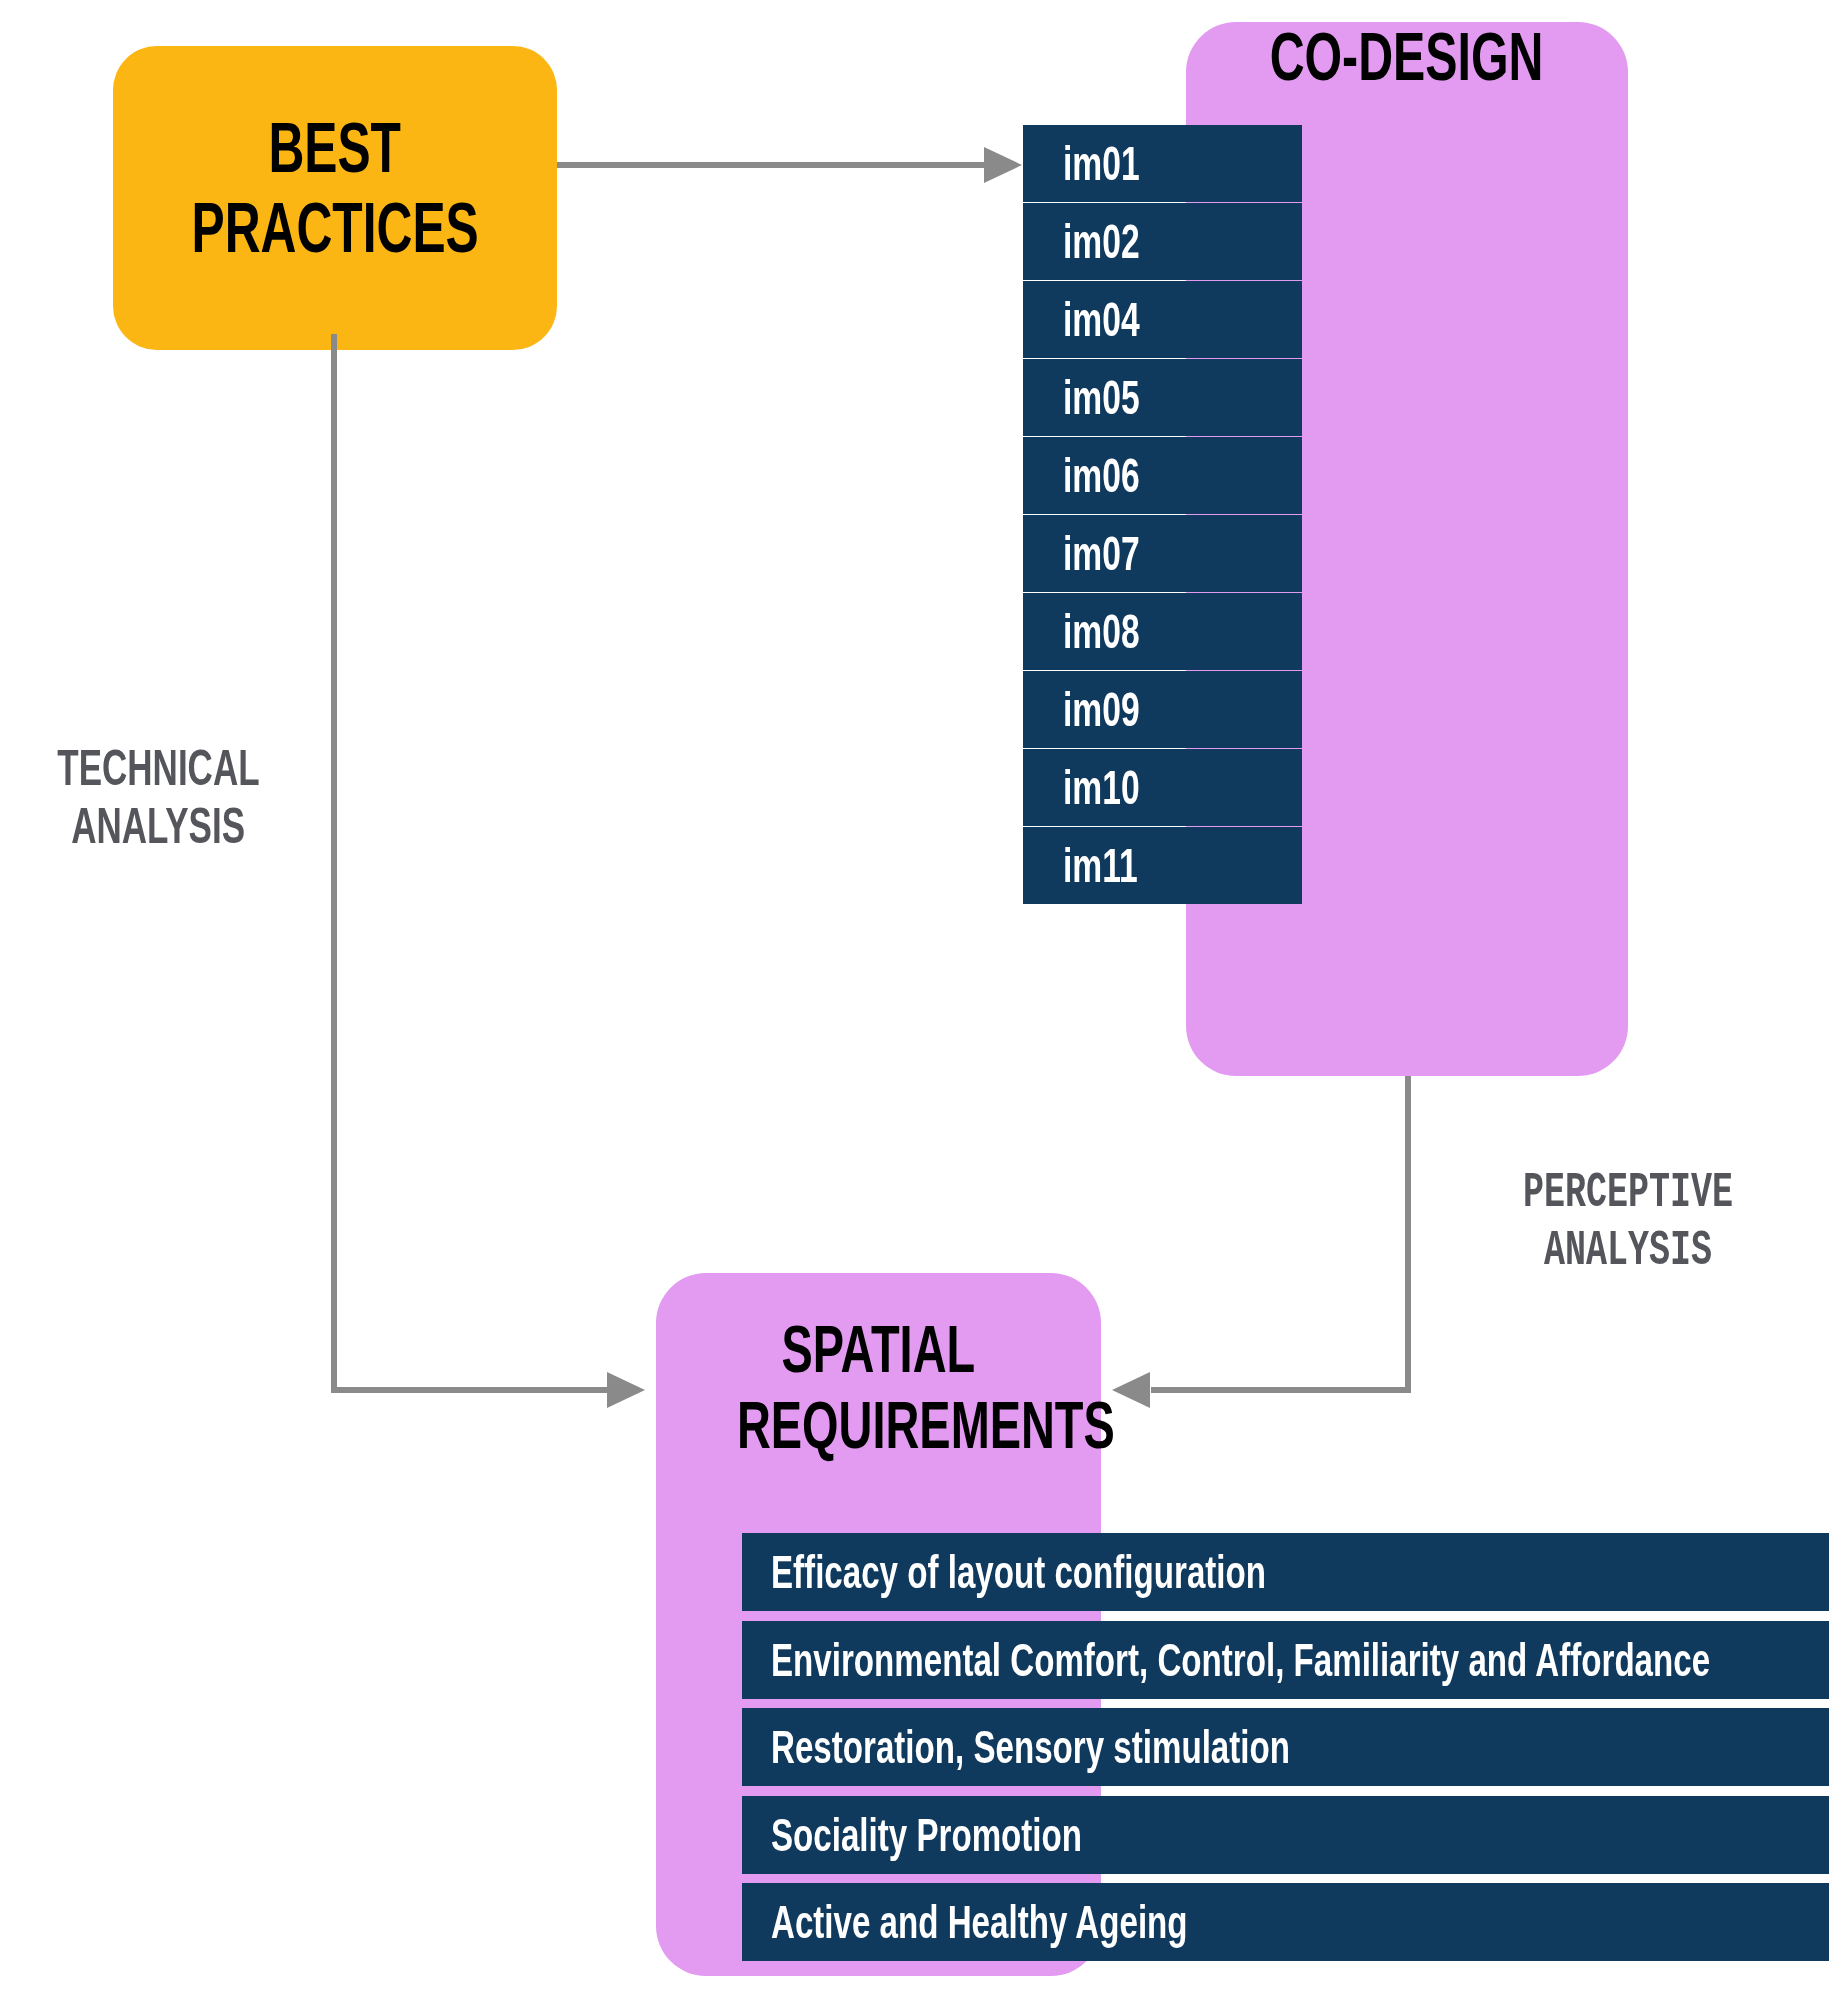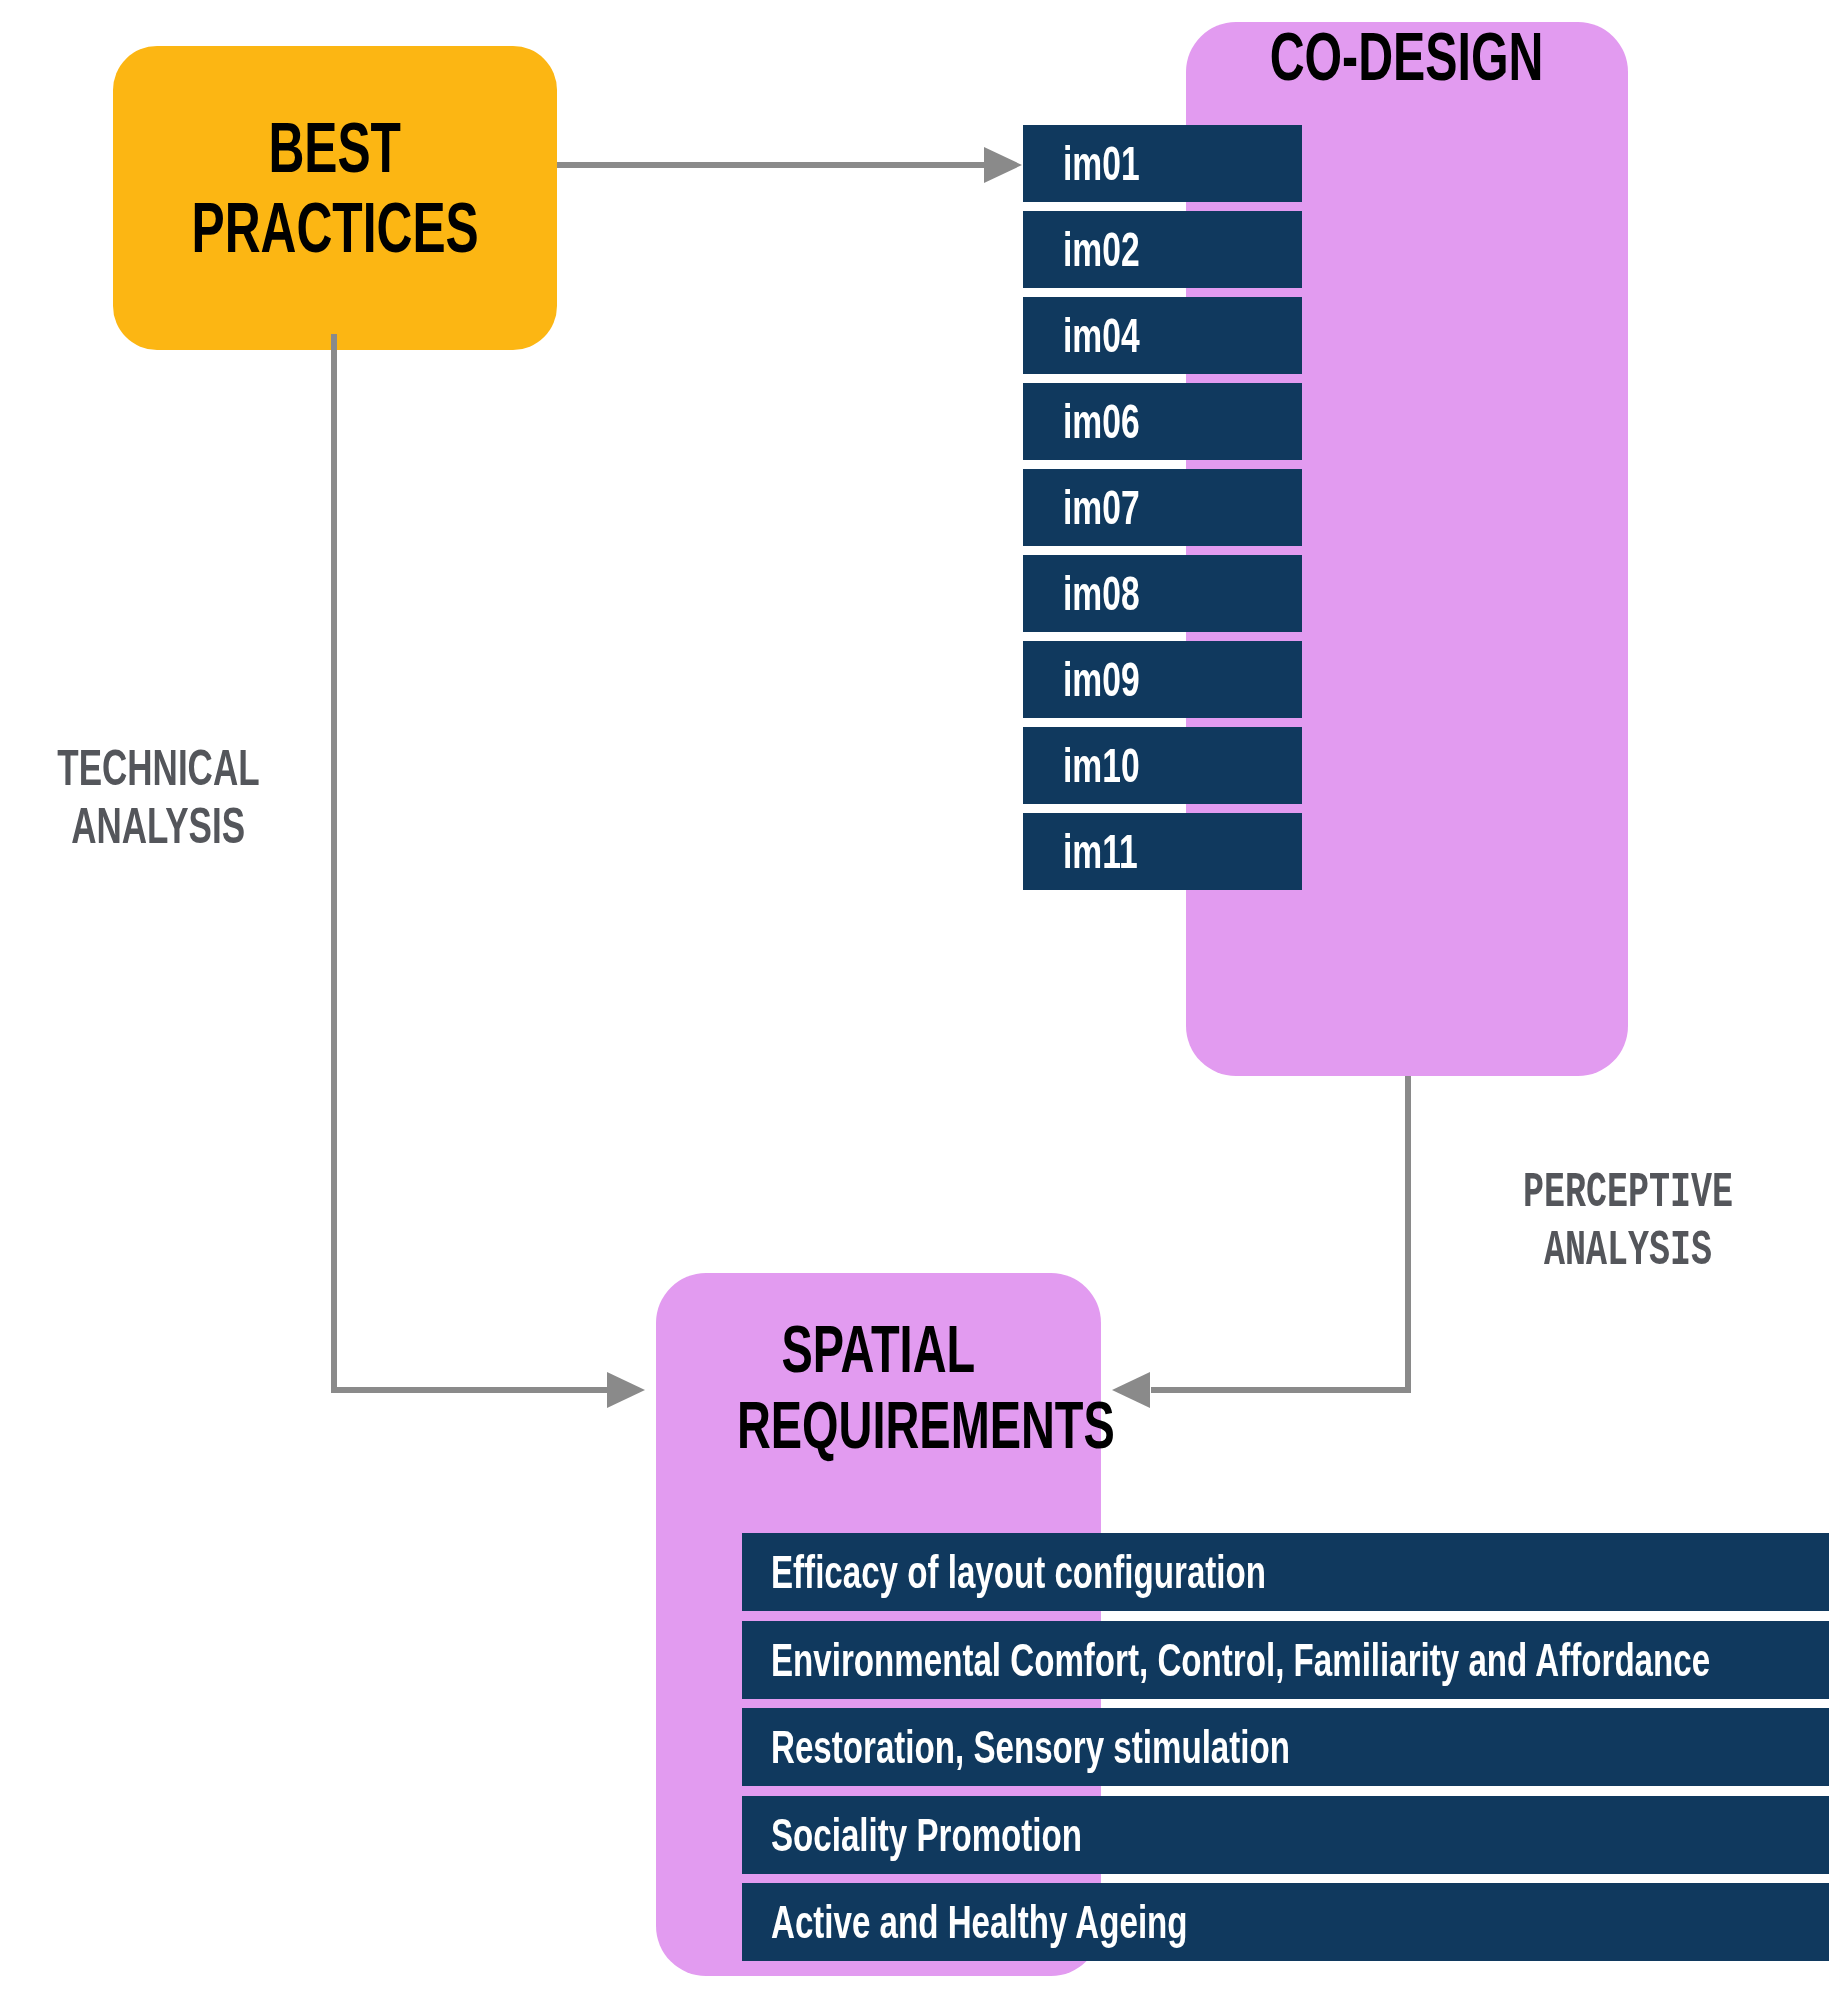--- a/index.html
+++ b/index.html
@@ -30,7 +30,7 @@
   }
   #im-stack{position:absolute;left:1023px;top:125px;width:279px;z-index:2;}
   .im-bar{
-    box-sizing:border-box;height:77px;margin-bottom:9px;background:#10395E;
+    box-sizing:border-box;height:77px;margin-bottom:1px;background:#10395E;
     display:flex;align-items:center;padding-left:40px;
     color:#fff;font-weight:bold;font-size:48px;
   }

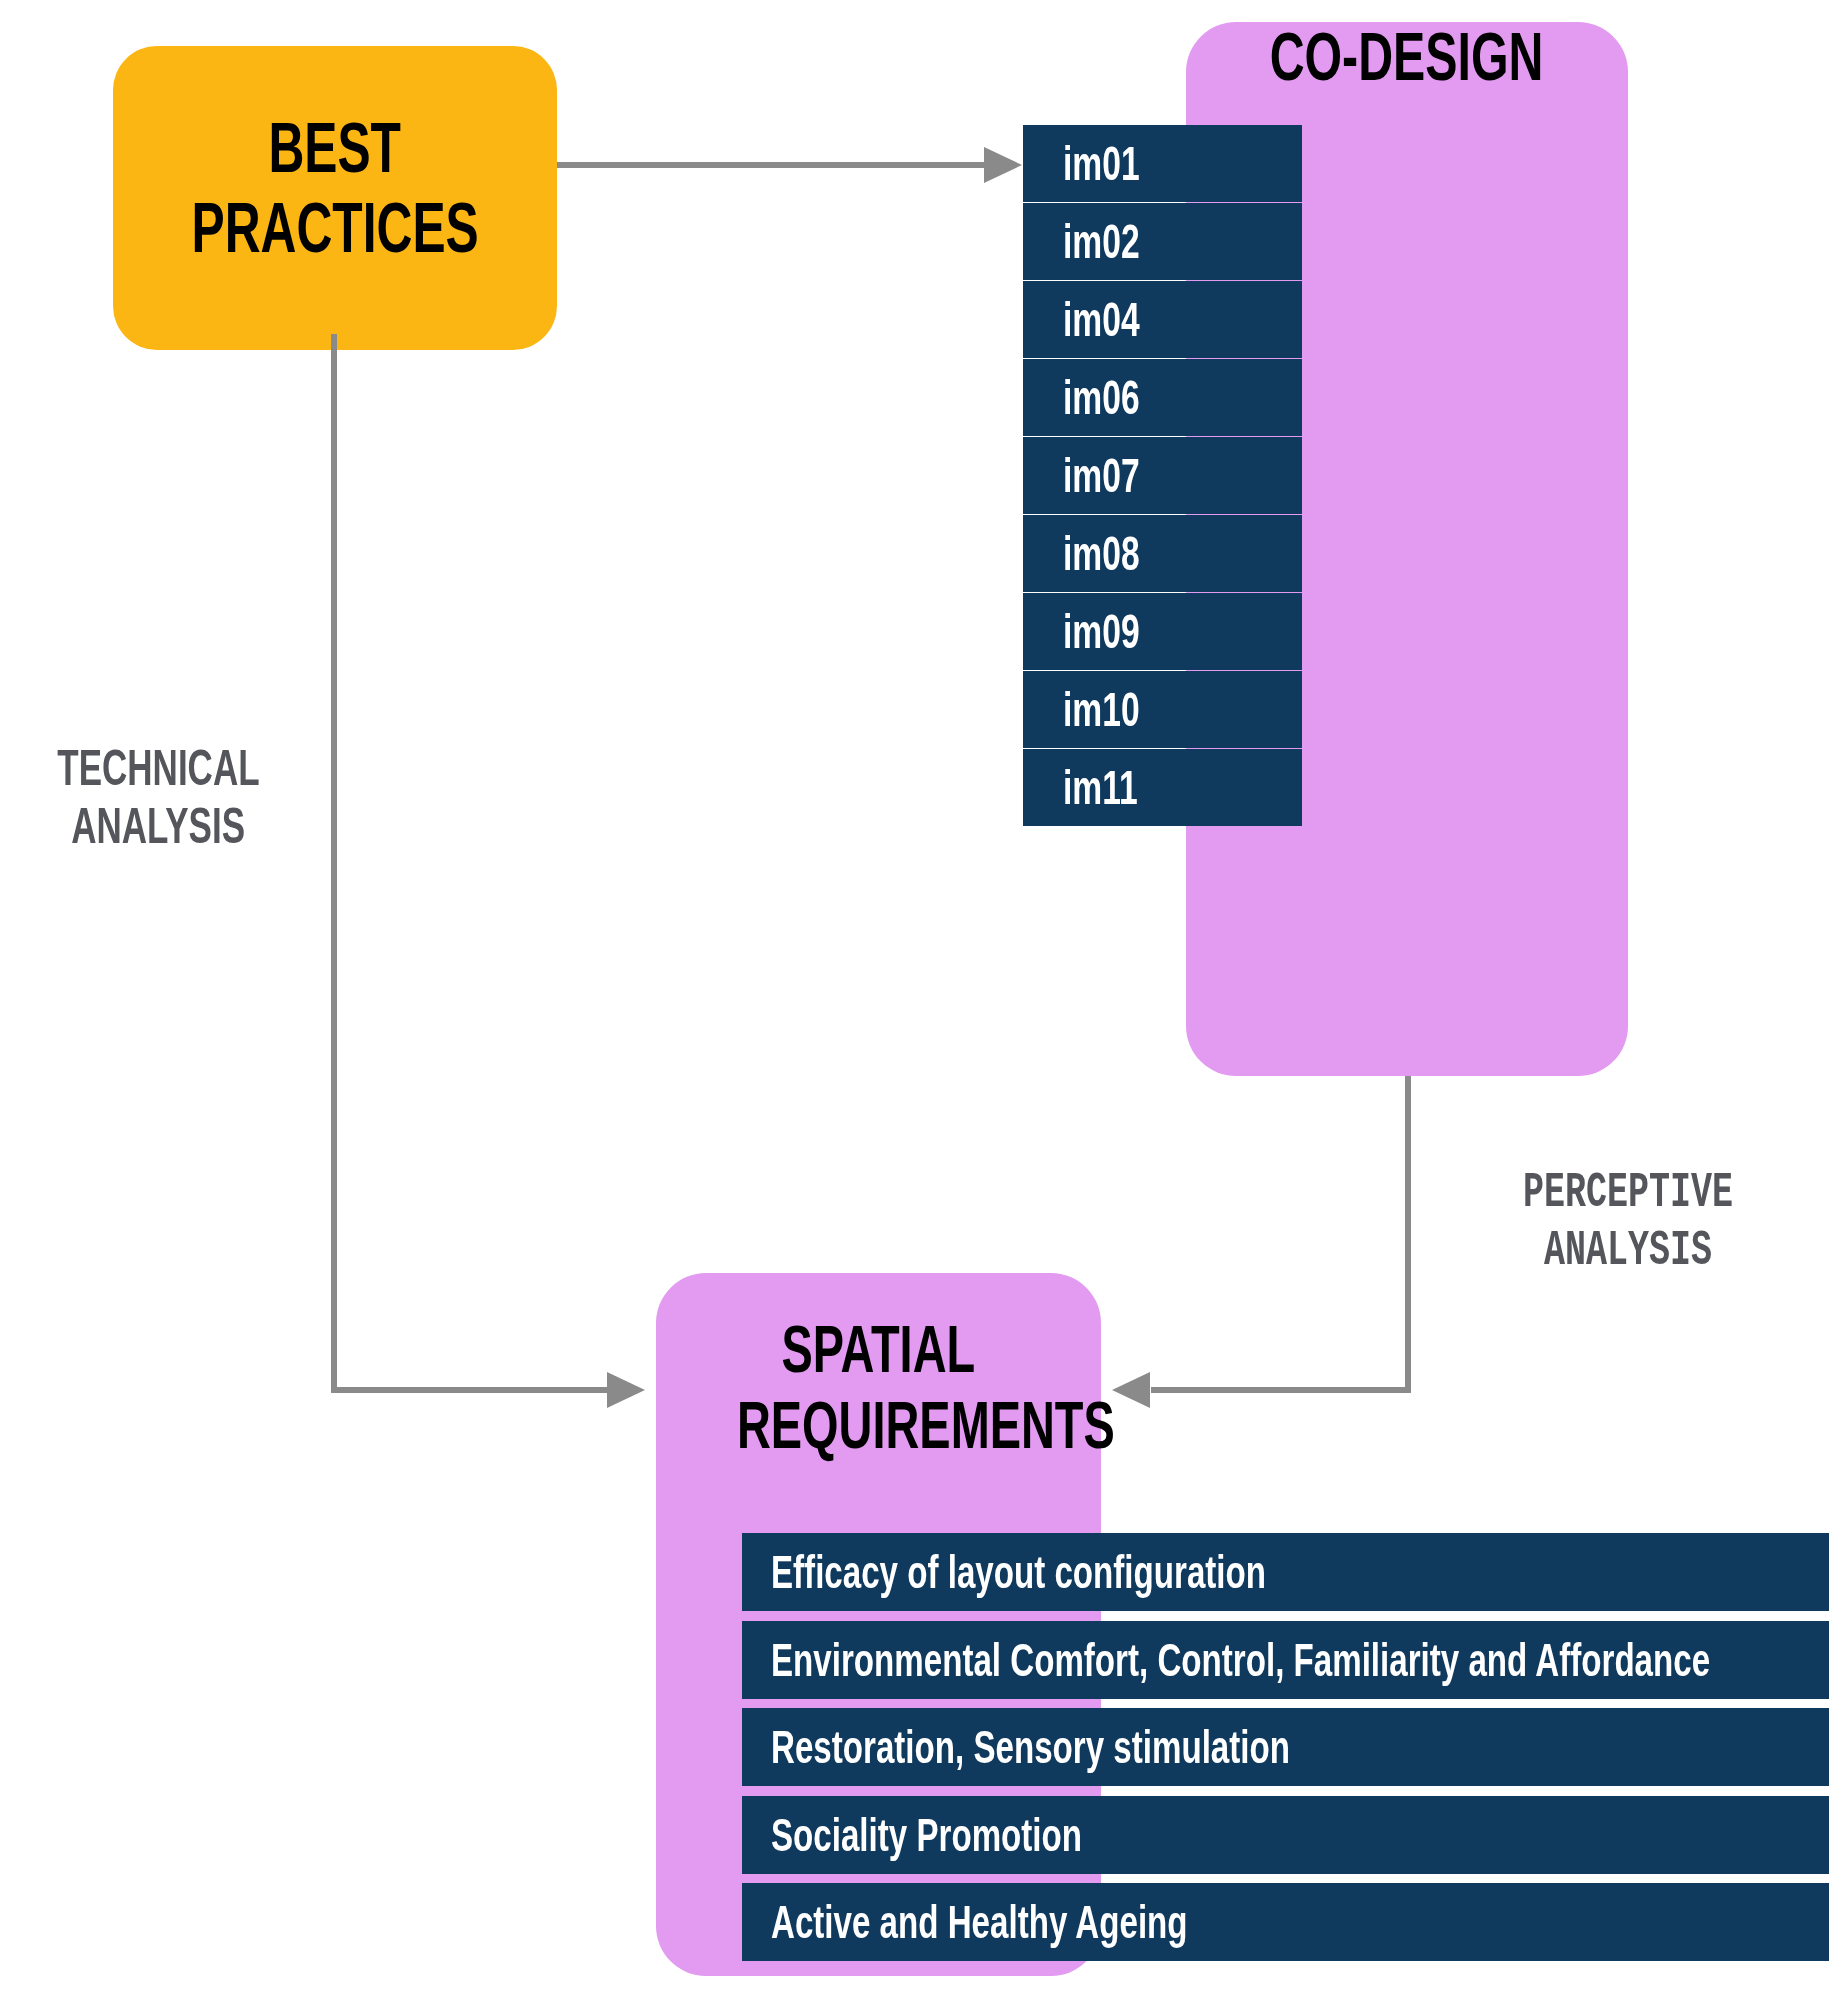--- a/index.html
+++ b/index.html
@@ -81,6 +81,9 @@
         <span class="cond-left">im04</span>
       </div>
     <div class="im-bar">
+        <span class="cond-left">im05</span>
+      </div>
+    <div class="im-bar">
         <span class="cond-left">im06</span>
       </div>
     <div class="im-bar">

